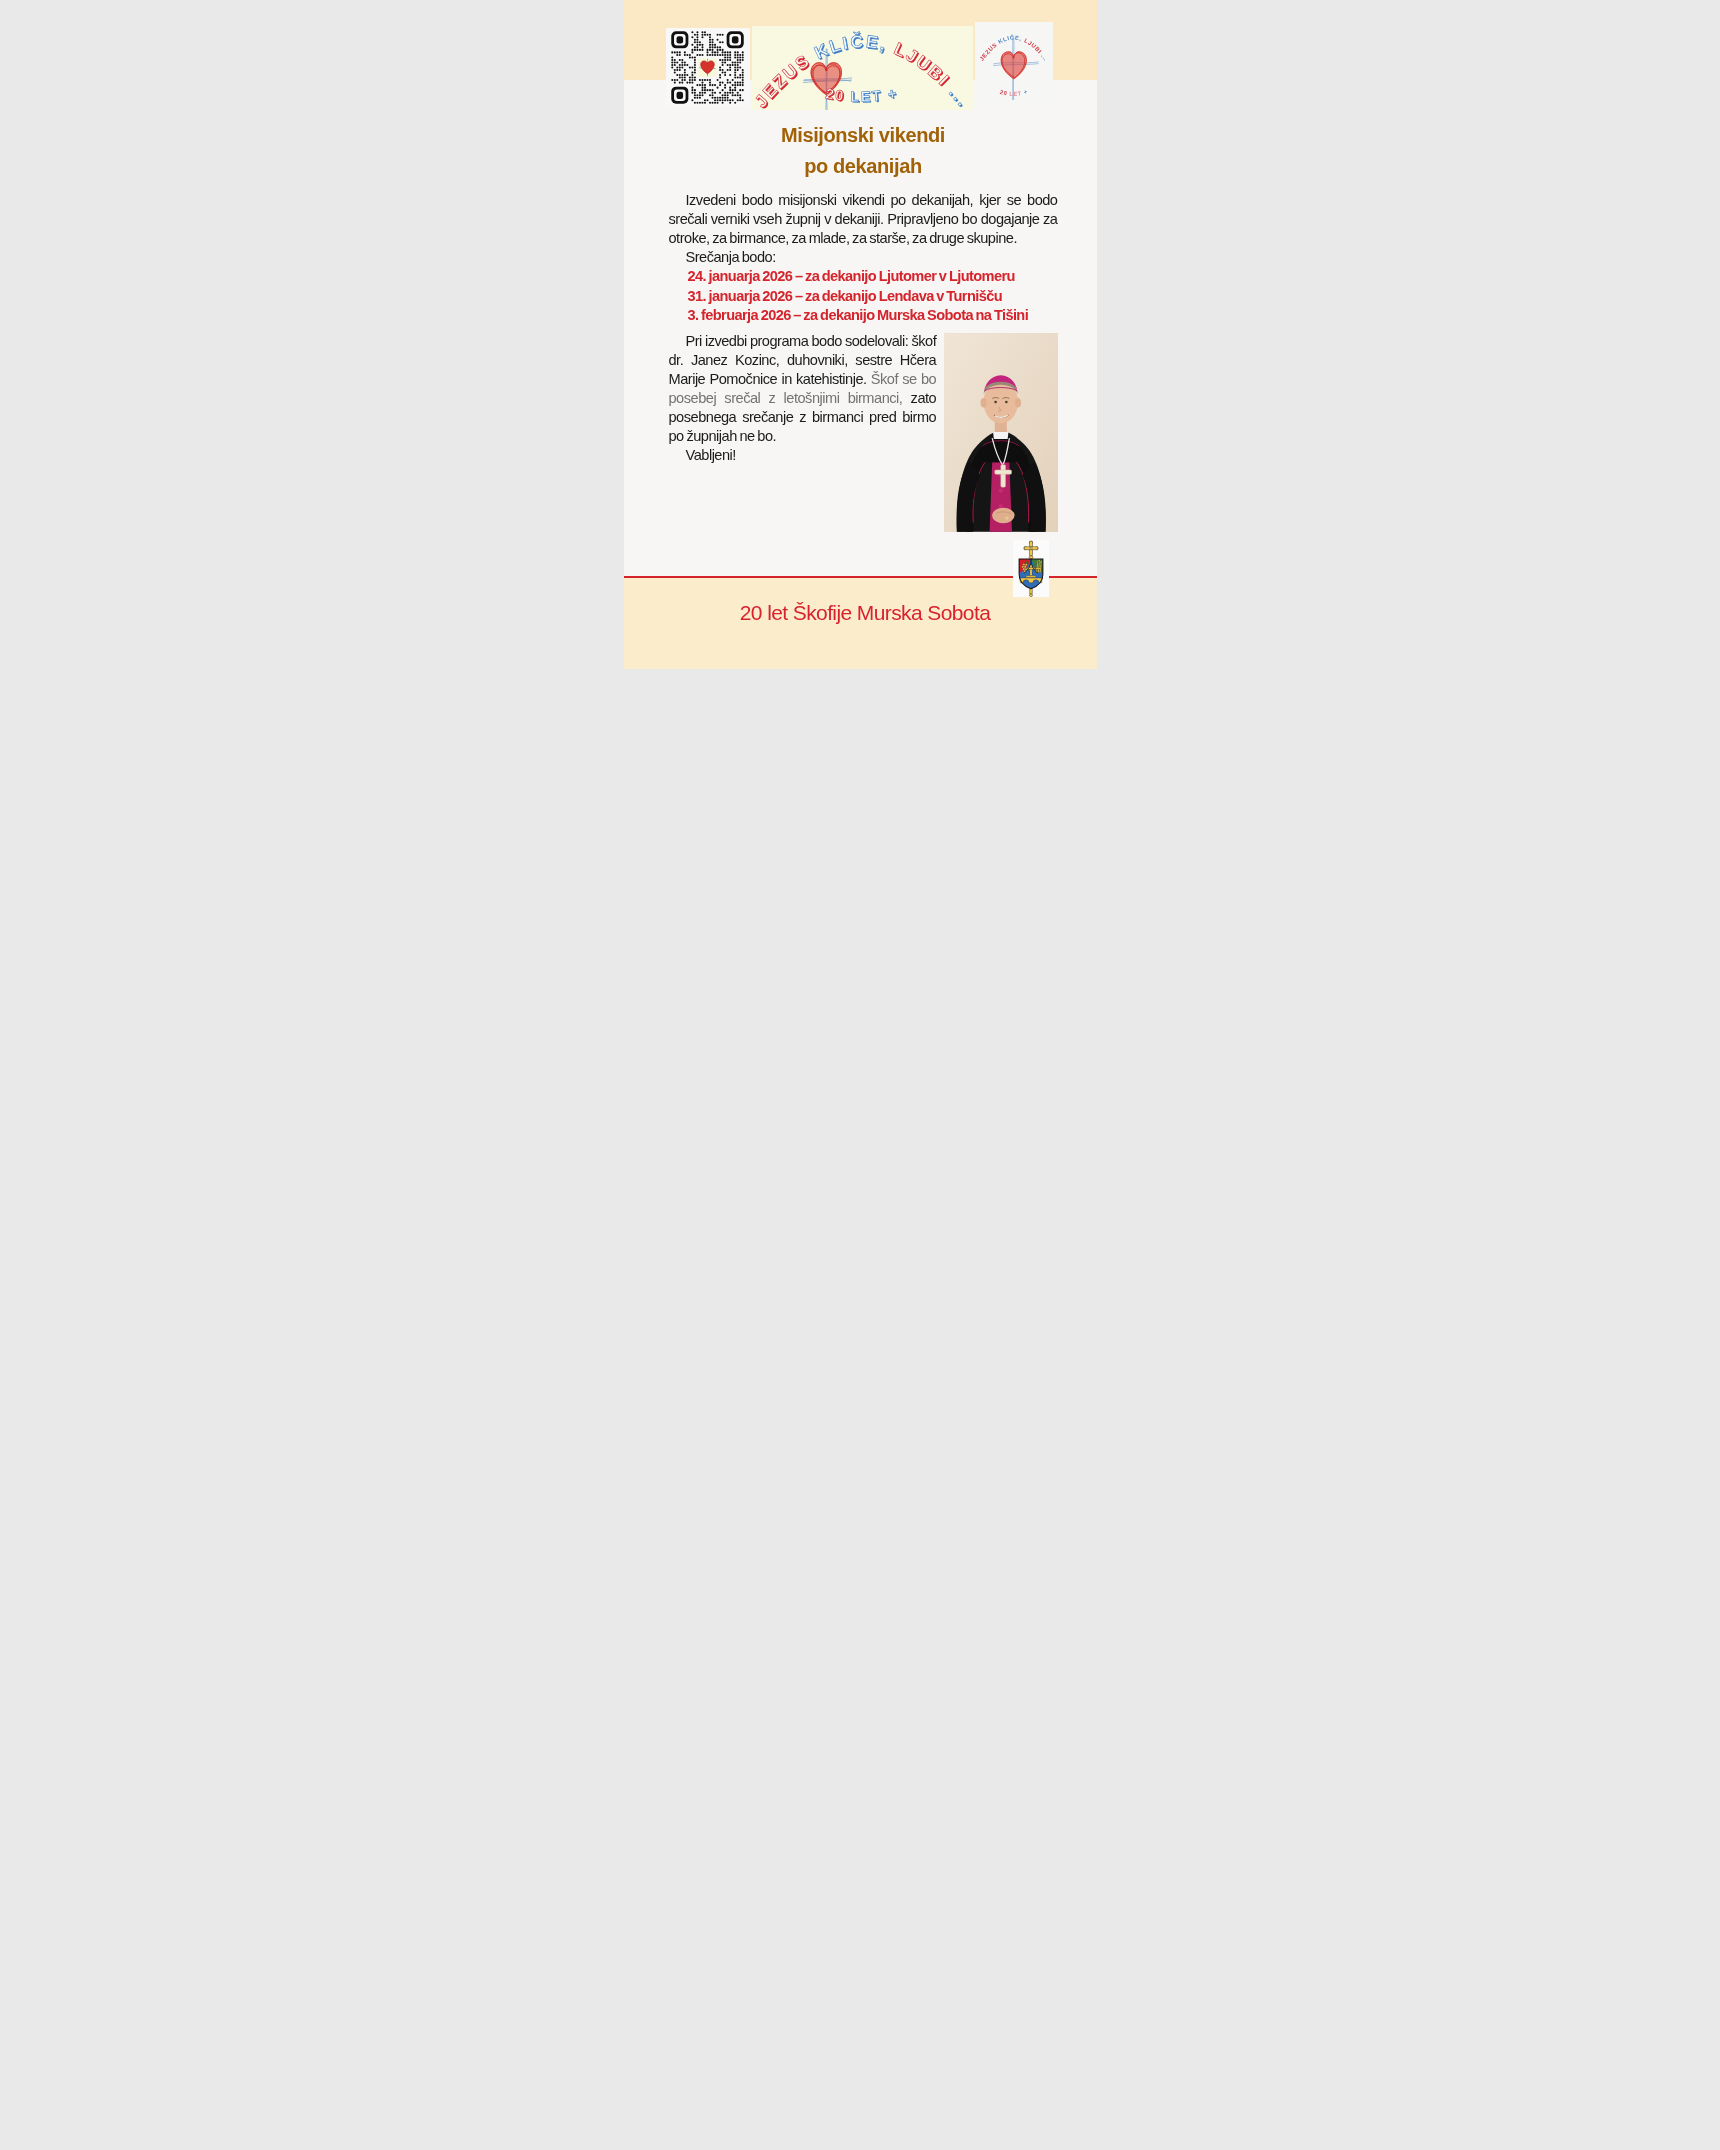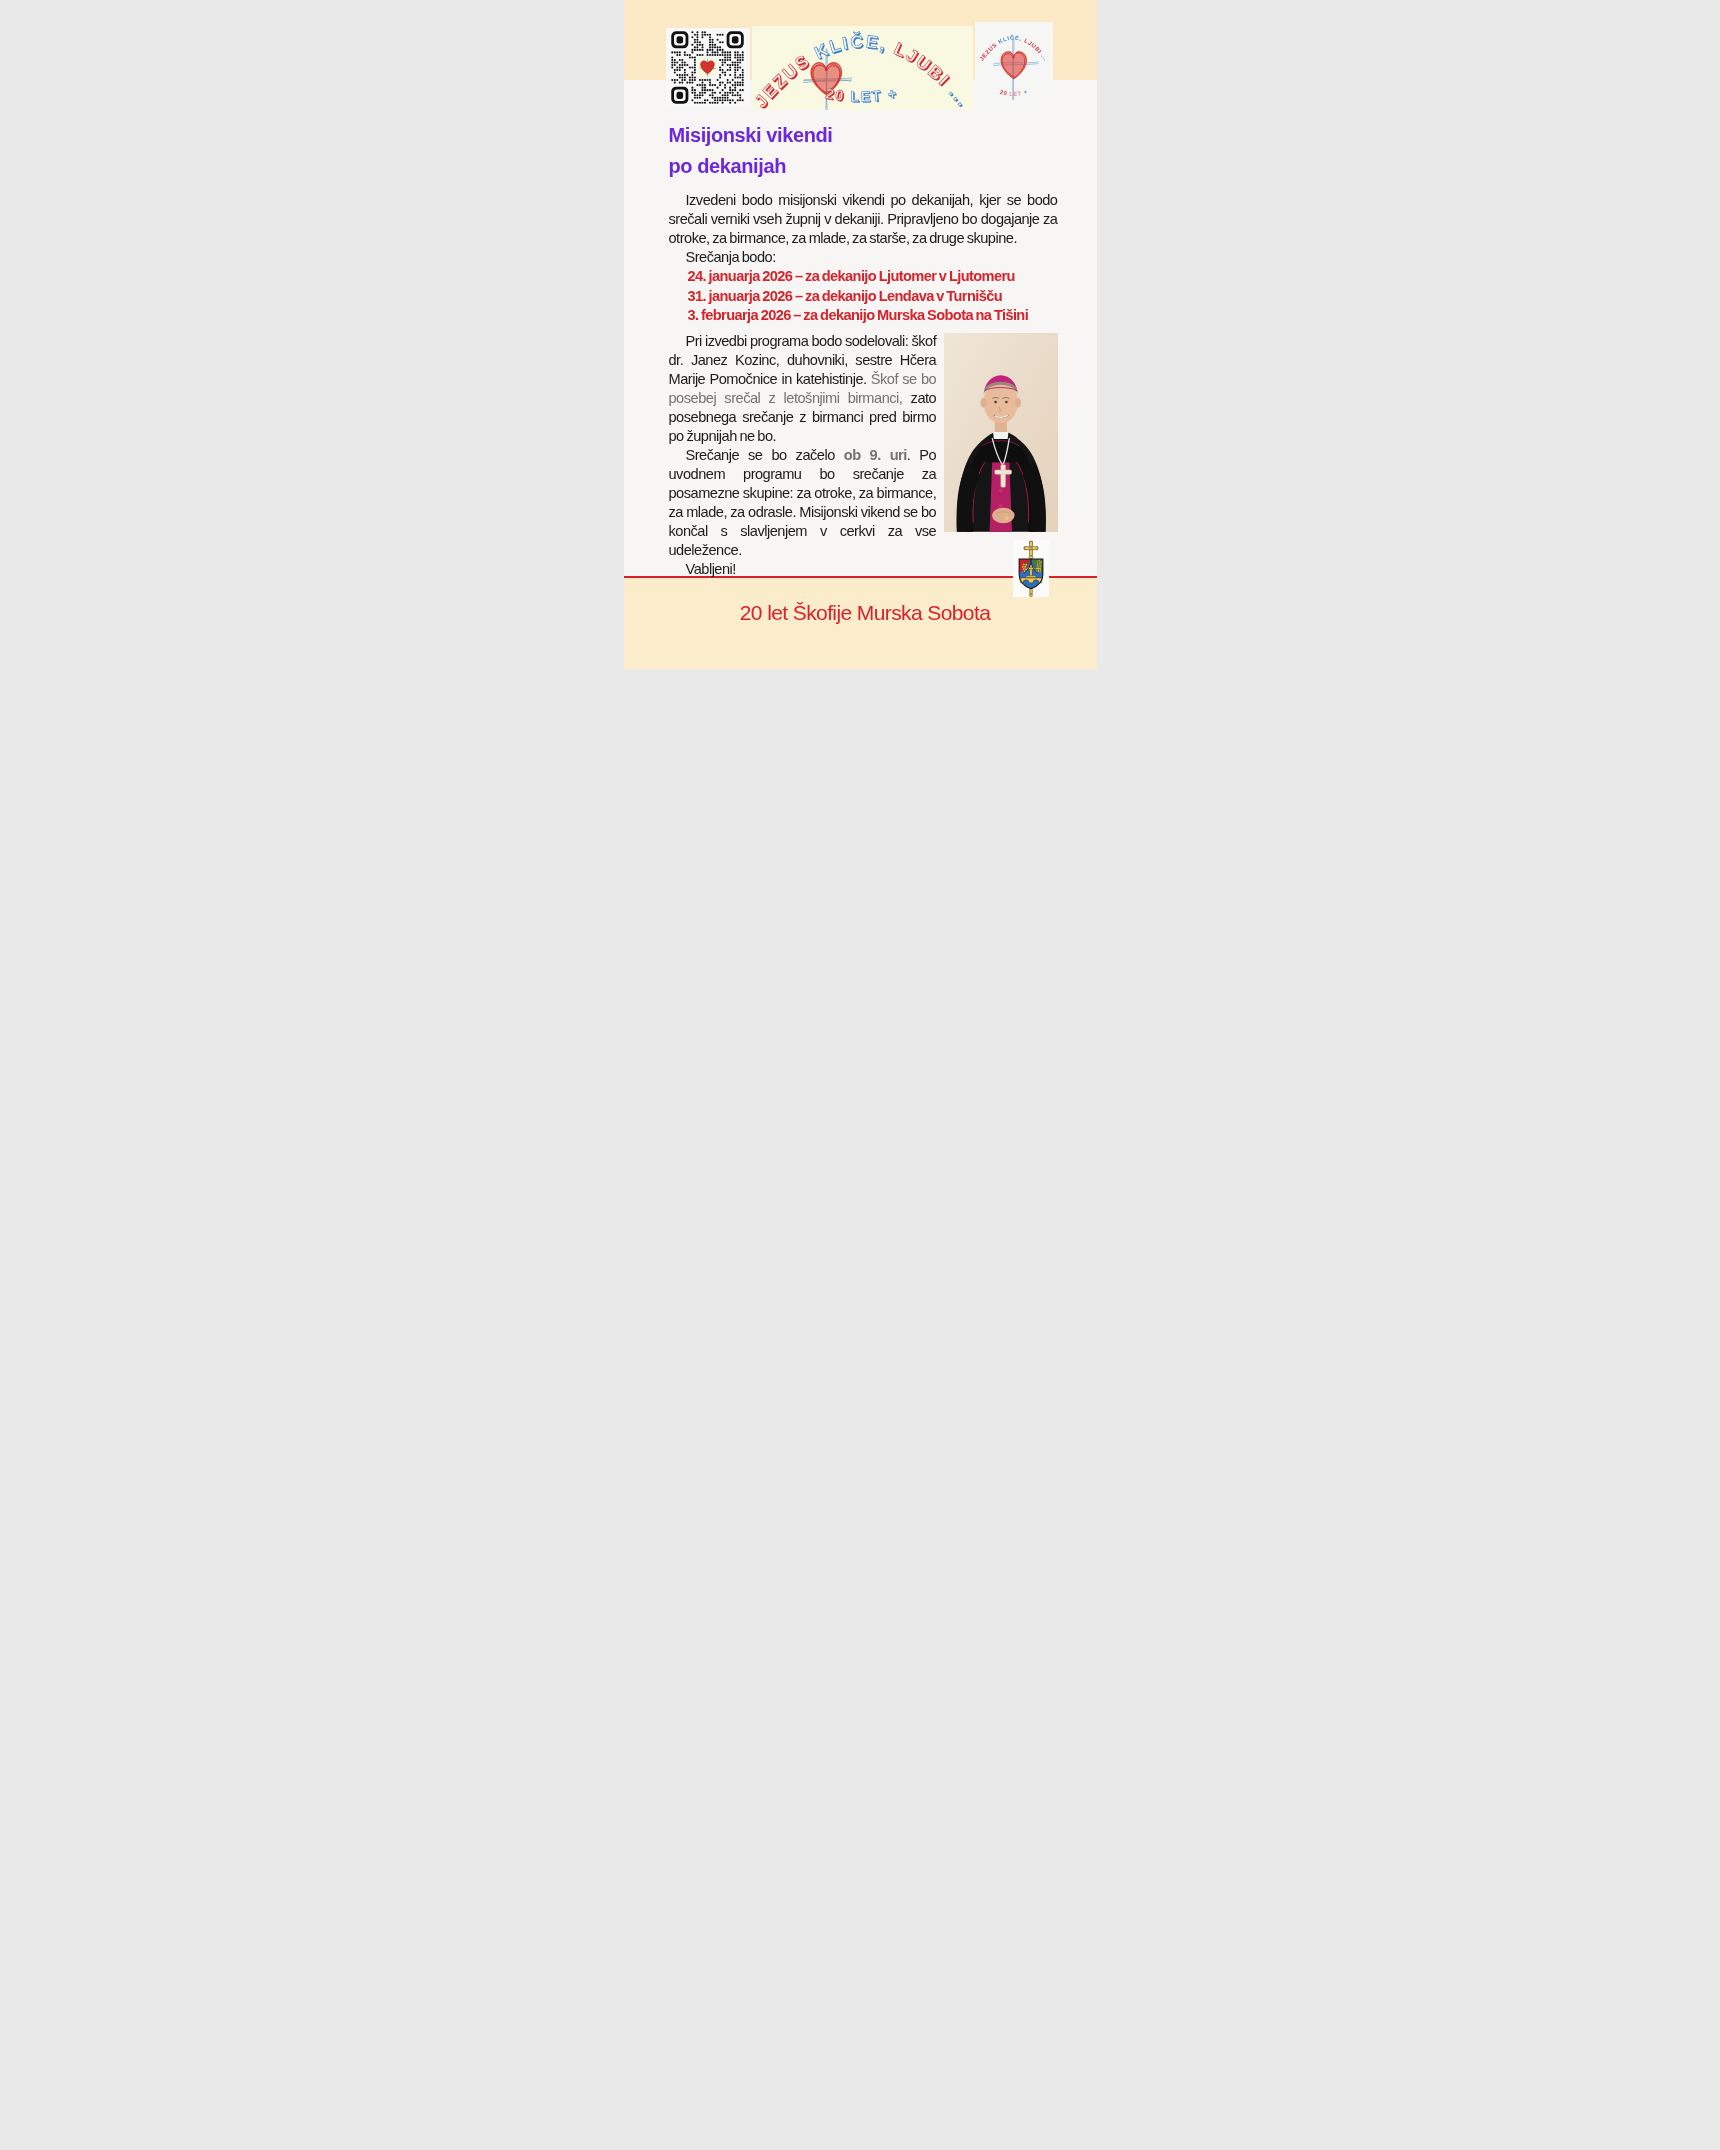--- a/index.html
+++ b/index.html
@@ -23,7 +23,7 @@
   
   .title{
     position:absolute;left:45px;top:120px;width:389px;
-    text-align:left;color:#6d28d9;font-weight:bold;
+    text-align:center;color:#a16207;font-weight:bold;
     font-size:20px;line-height:31px;letter-spacing:-0.4px;
   }
 

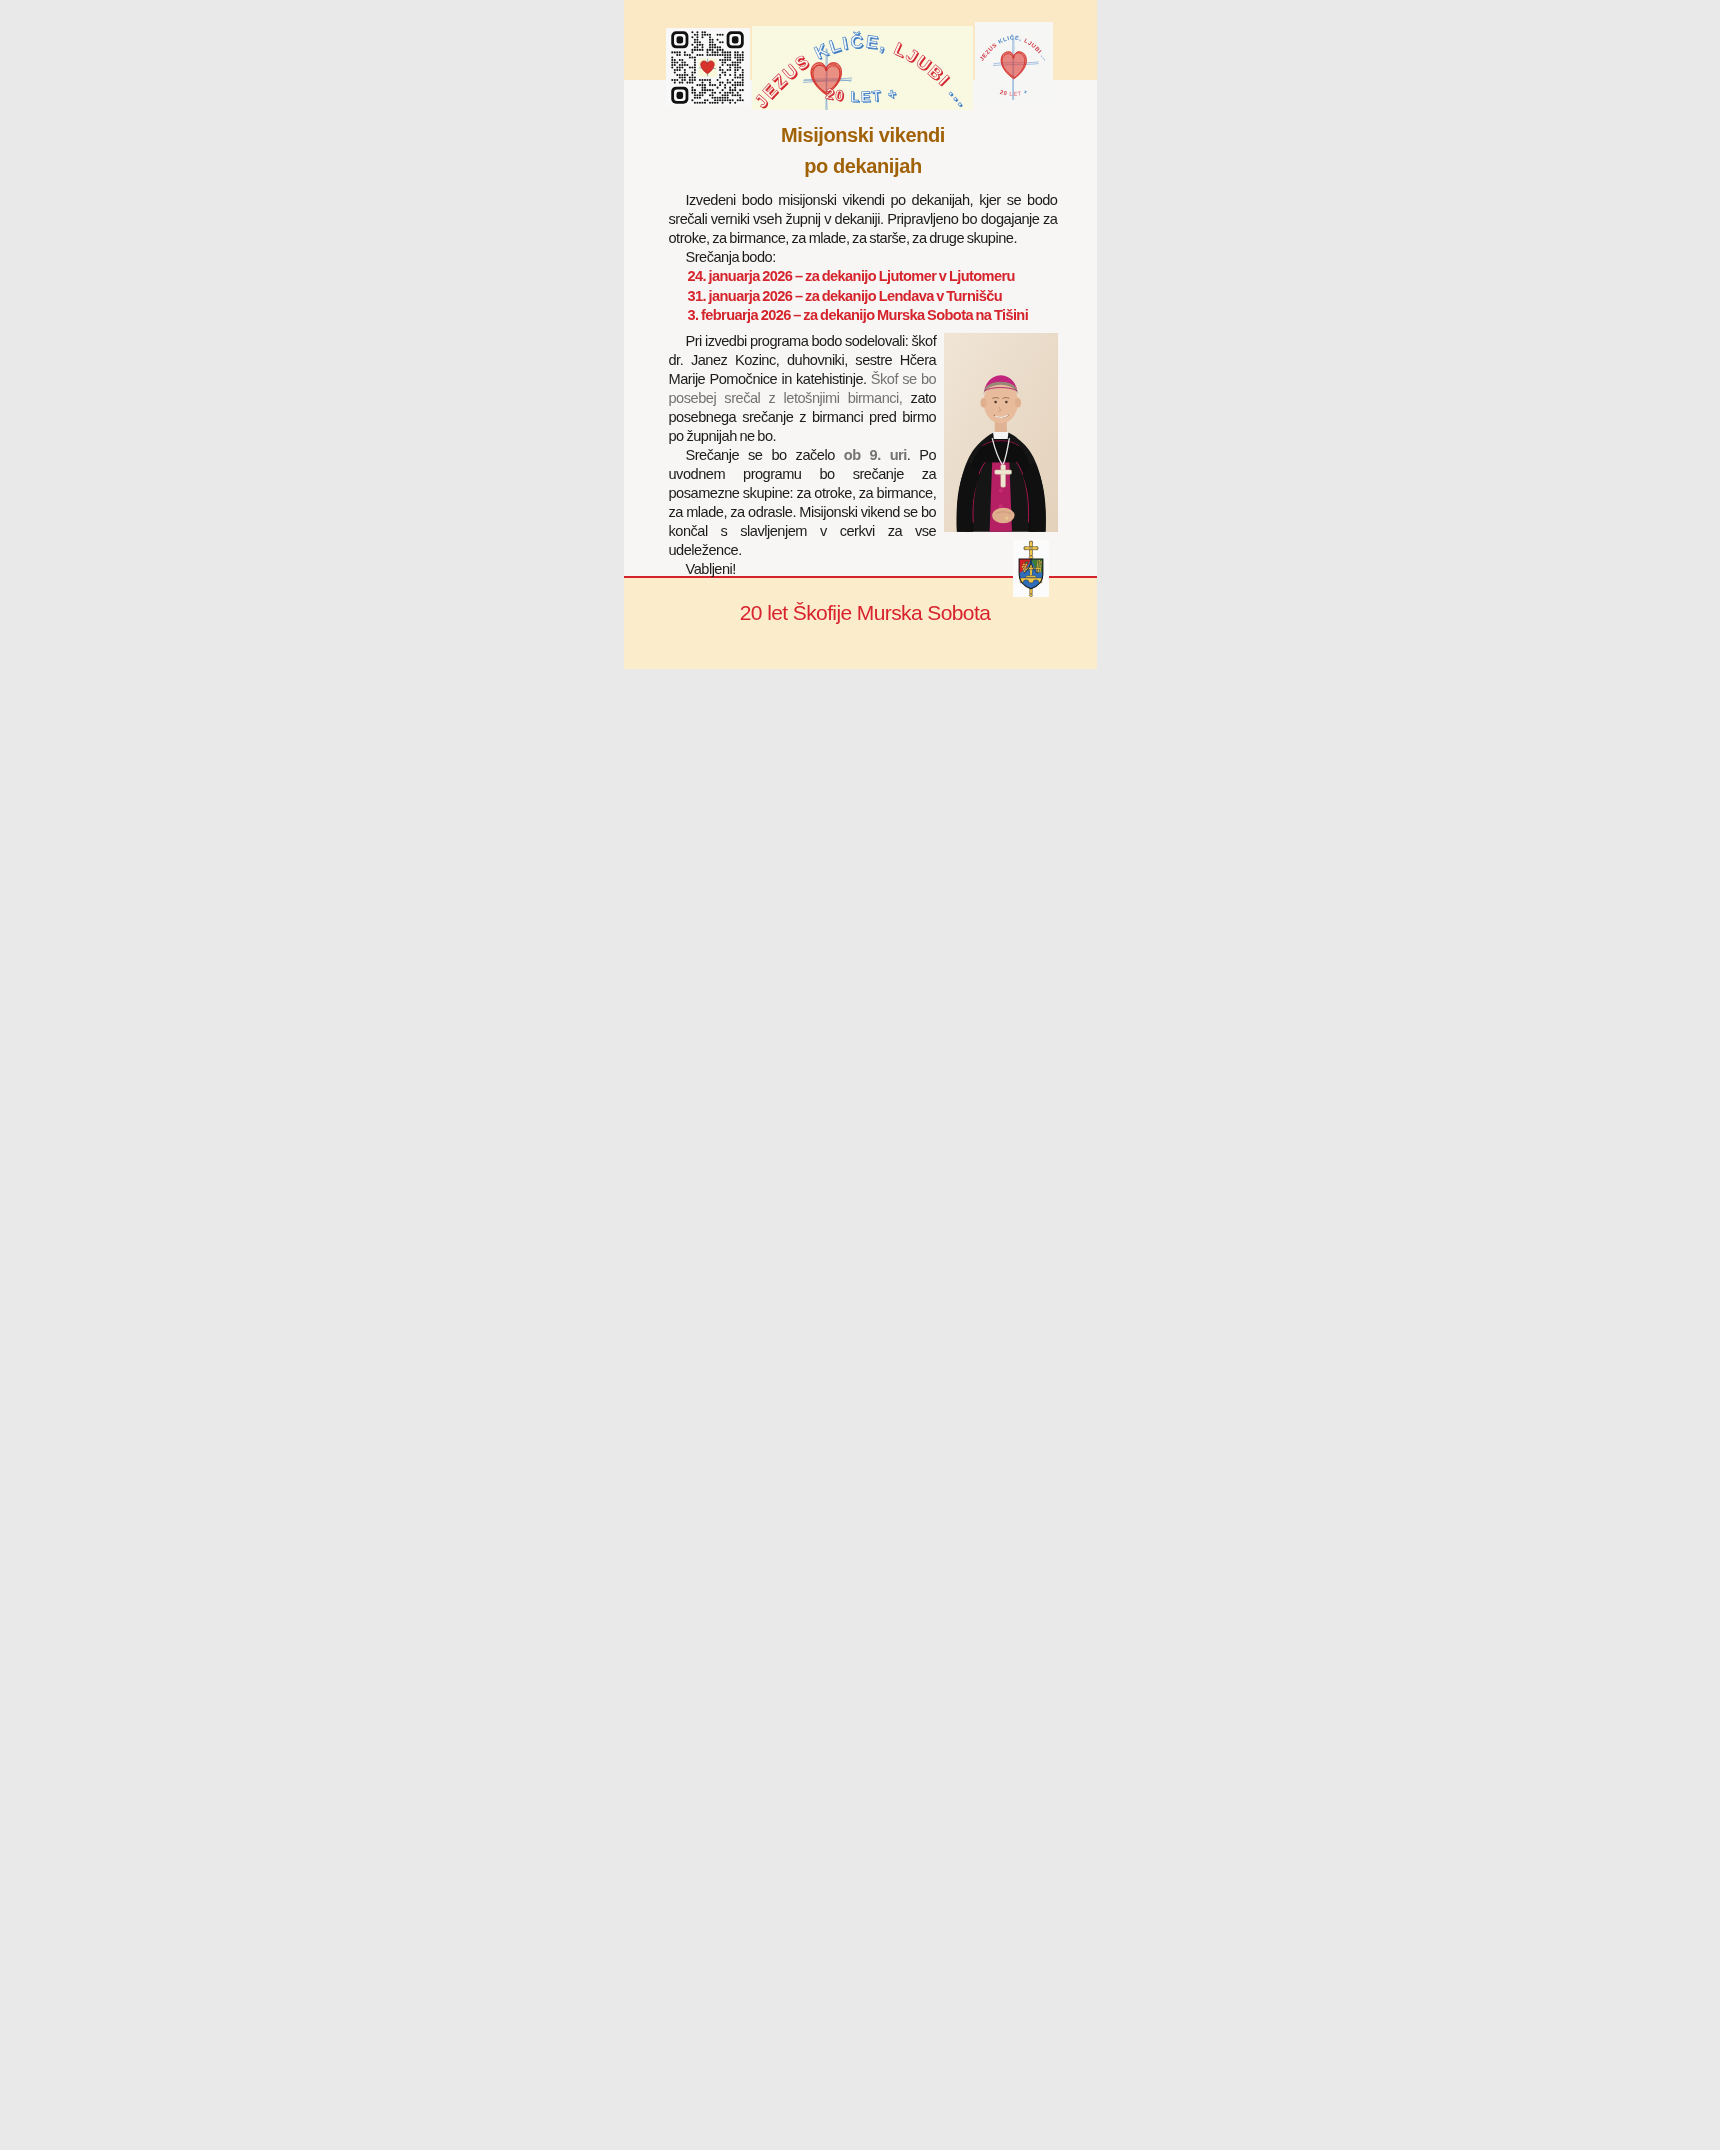--- a/index.html
+++ b/index.html
@@ -582,7 +582,6 @@
     </div>
 
     <p class="indent para2"><span>Pri izvedbi programa bodo sodelovali: škof dr. Janez Kozinc, duhovniki, sestre Hčera Marije Pomočnice in katehistinje. </span><span class="red">Škof se bo posebej srečal z letošnjimi birmanci,</span><span> zato posebnega srečanje z birmanci pred birmo po župnijah ne bo.</span></p>
-    <p class="indent para3"><span>Srečanje se bo začelo </span><span class="red bold">ob 9. uri</span><span>. Po uvodnem programu bo srečanje za posamezne skupine: za otroke, za birmance, za mlade, za odrasle. Misijonski vikend se bo končal s slavljenjem v cerkvi za vse udeležence.</span></p>
     <p class="indent vabljeni">Vabljeni!</p>
   </div>
 

